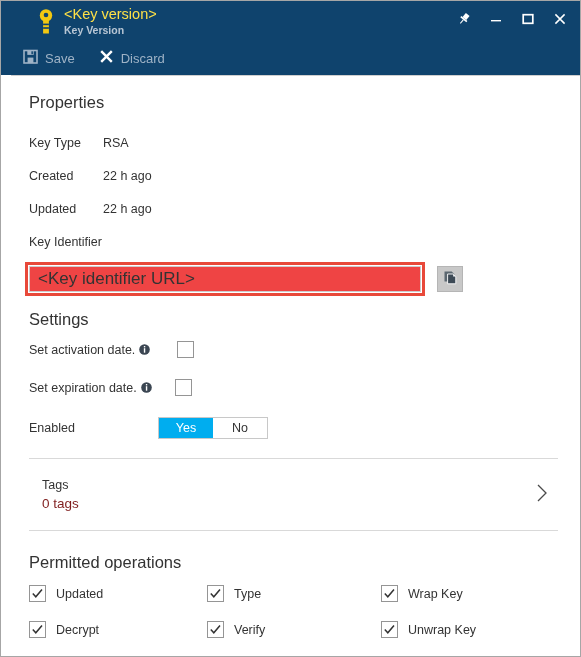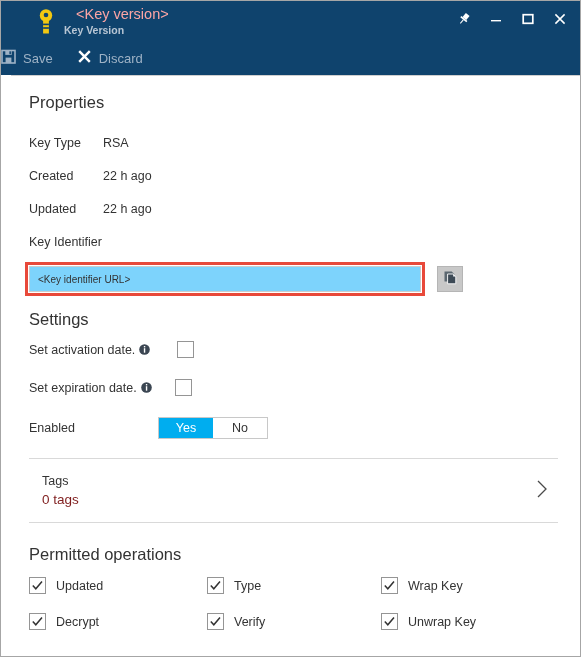--- a/index.html
+++ b/index.html
@@ -43,11 +43,10 @@
     top: 5px;
   }
   .title-main {
-    color: #fca5a5;
+    color: #fde047;
     font-size: 14.5px;
     line-height: 17px;
     white-space: nowrap;
-    margin-left: 12px;
   }
   .title-sub {
     color: #b8c6d4;

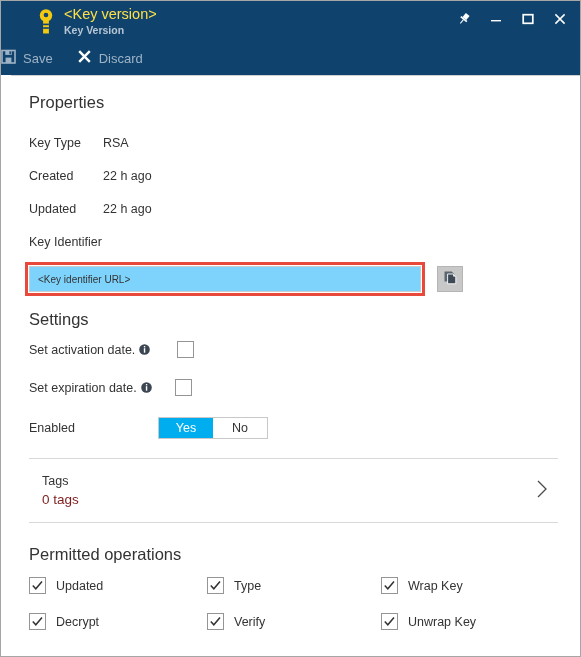--- a/index.html
+++ b/index.html
@@ -79,6 +79,7 @@
     background: #0f436d;
     display: flex;
     align-items: center;
+    padding-left: 22px;
     box-sizing: border-box;
   }
   .cmd {

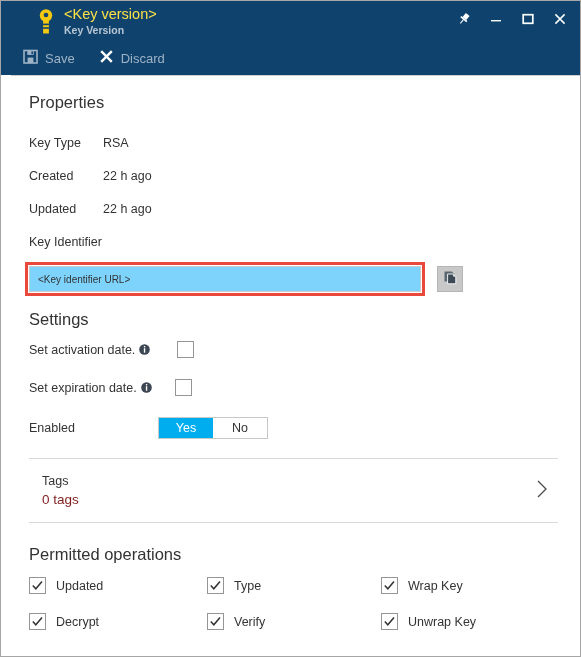--- a/index.html
+++ b/index.html
@@ -140,13 +140,13 @@
     flex: 0 0 auto;
     width: 392px;
     height: 26px;
-    background: #7dd3fc;
+    background: #ef4444;
     border: 1px solid #cccccc;
     box-sizing: border-box;
     display: flex;
     align-items: center;
     padding-left: 8px;
-    font-size: 10px;
+    font-size: 17px;
     color: #333333;
     white-space: nowrap;
     outline: 3px solid #e8493a;

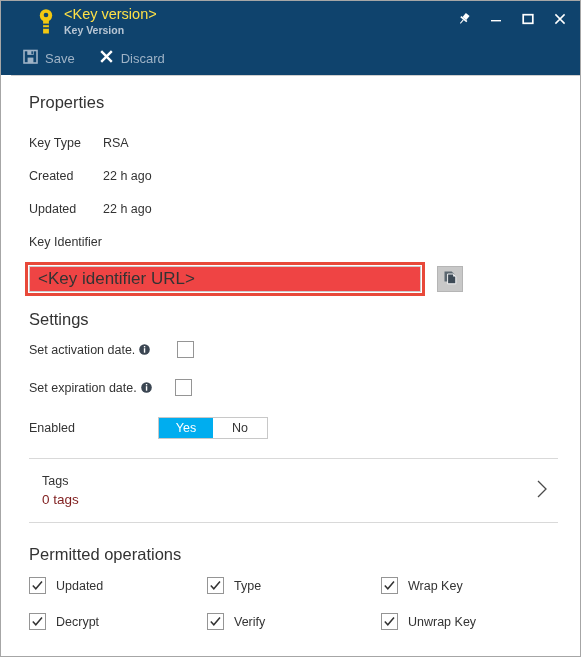--- a/index.html
+++ b/index.html
@@ -221,7 +221,7 @@
   .tags-row {
     border-top: 1px solid #d9d9d9;
     border-bottom: 1px solid #d9d9d9;
-    height: 65px;
+    height: 73px;
     display: flex;
     align-items: center;
     justify-content: space-between;

